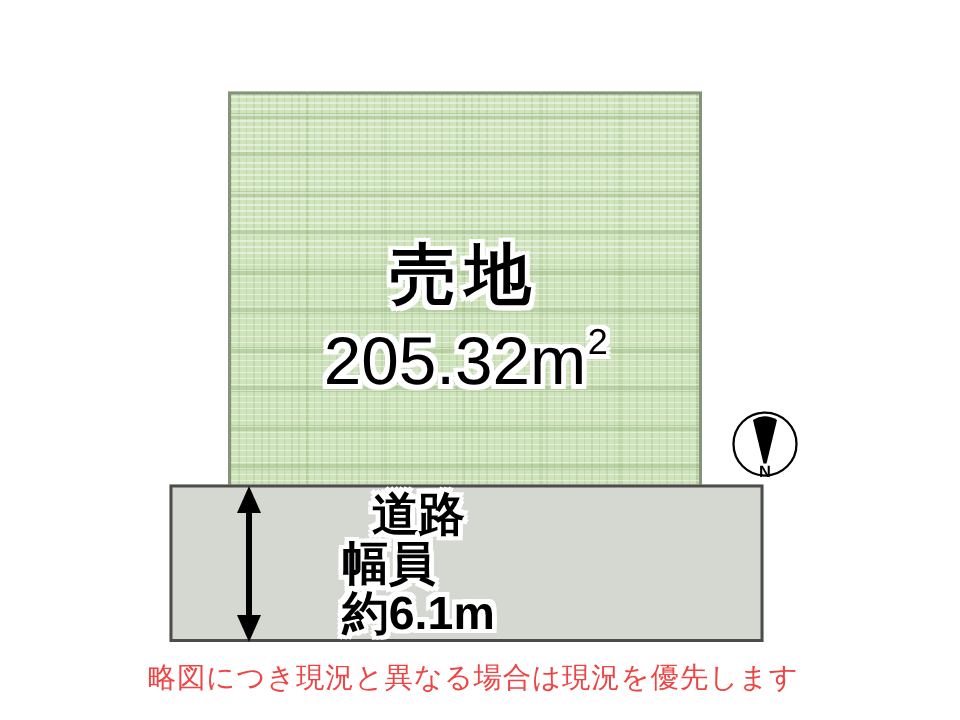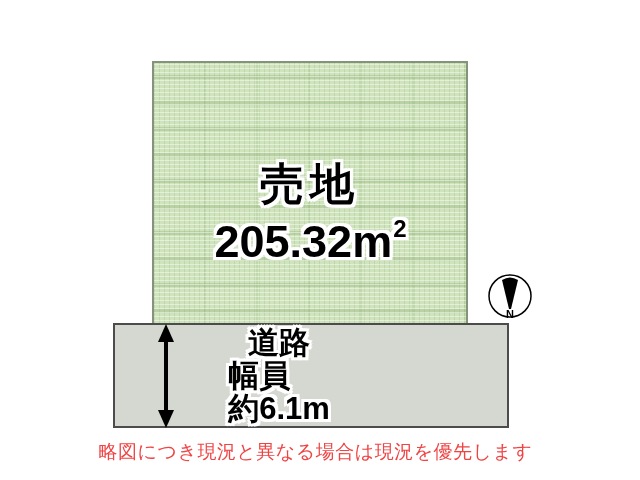--- a/index.html
+++ b/index.html
@@ -62,7 +62,7 @@
   }
   .plot-area {
     font-size: 45px;
-    font-weight: bold;
+    font-weight: normal;
     line-height: 49px;
     white-space: nowrap;
   }

